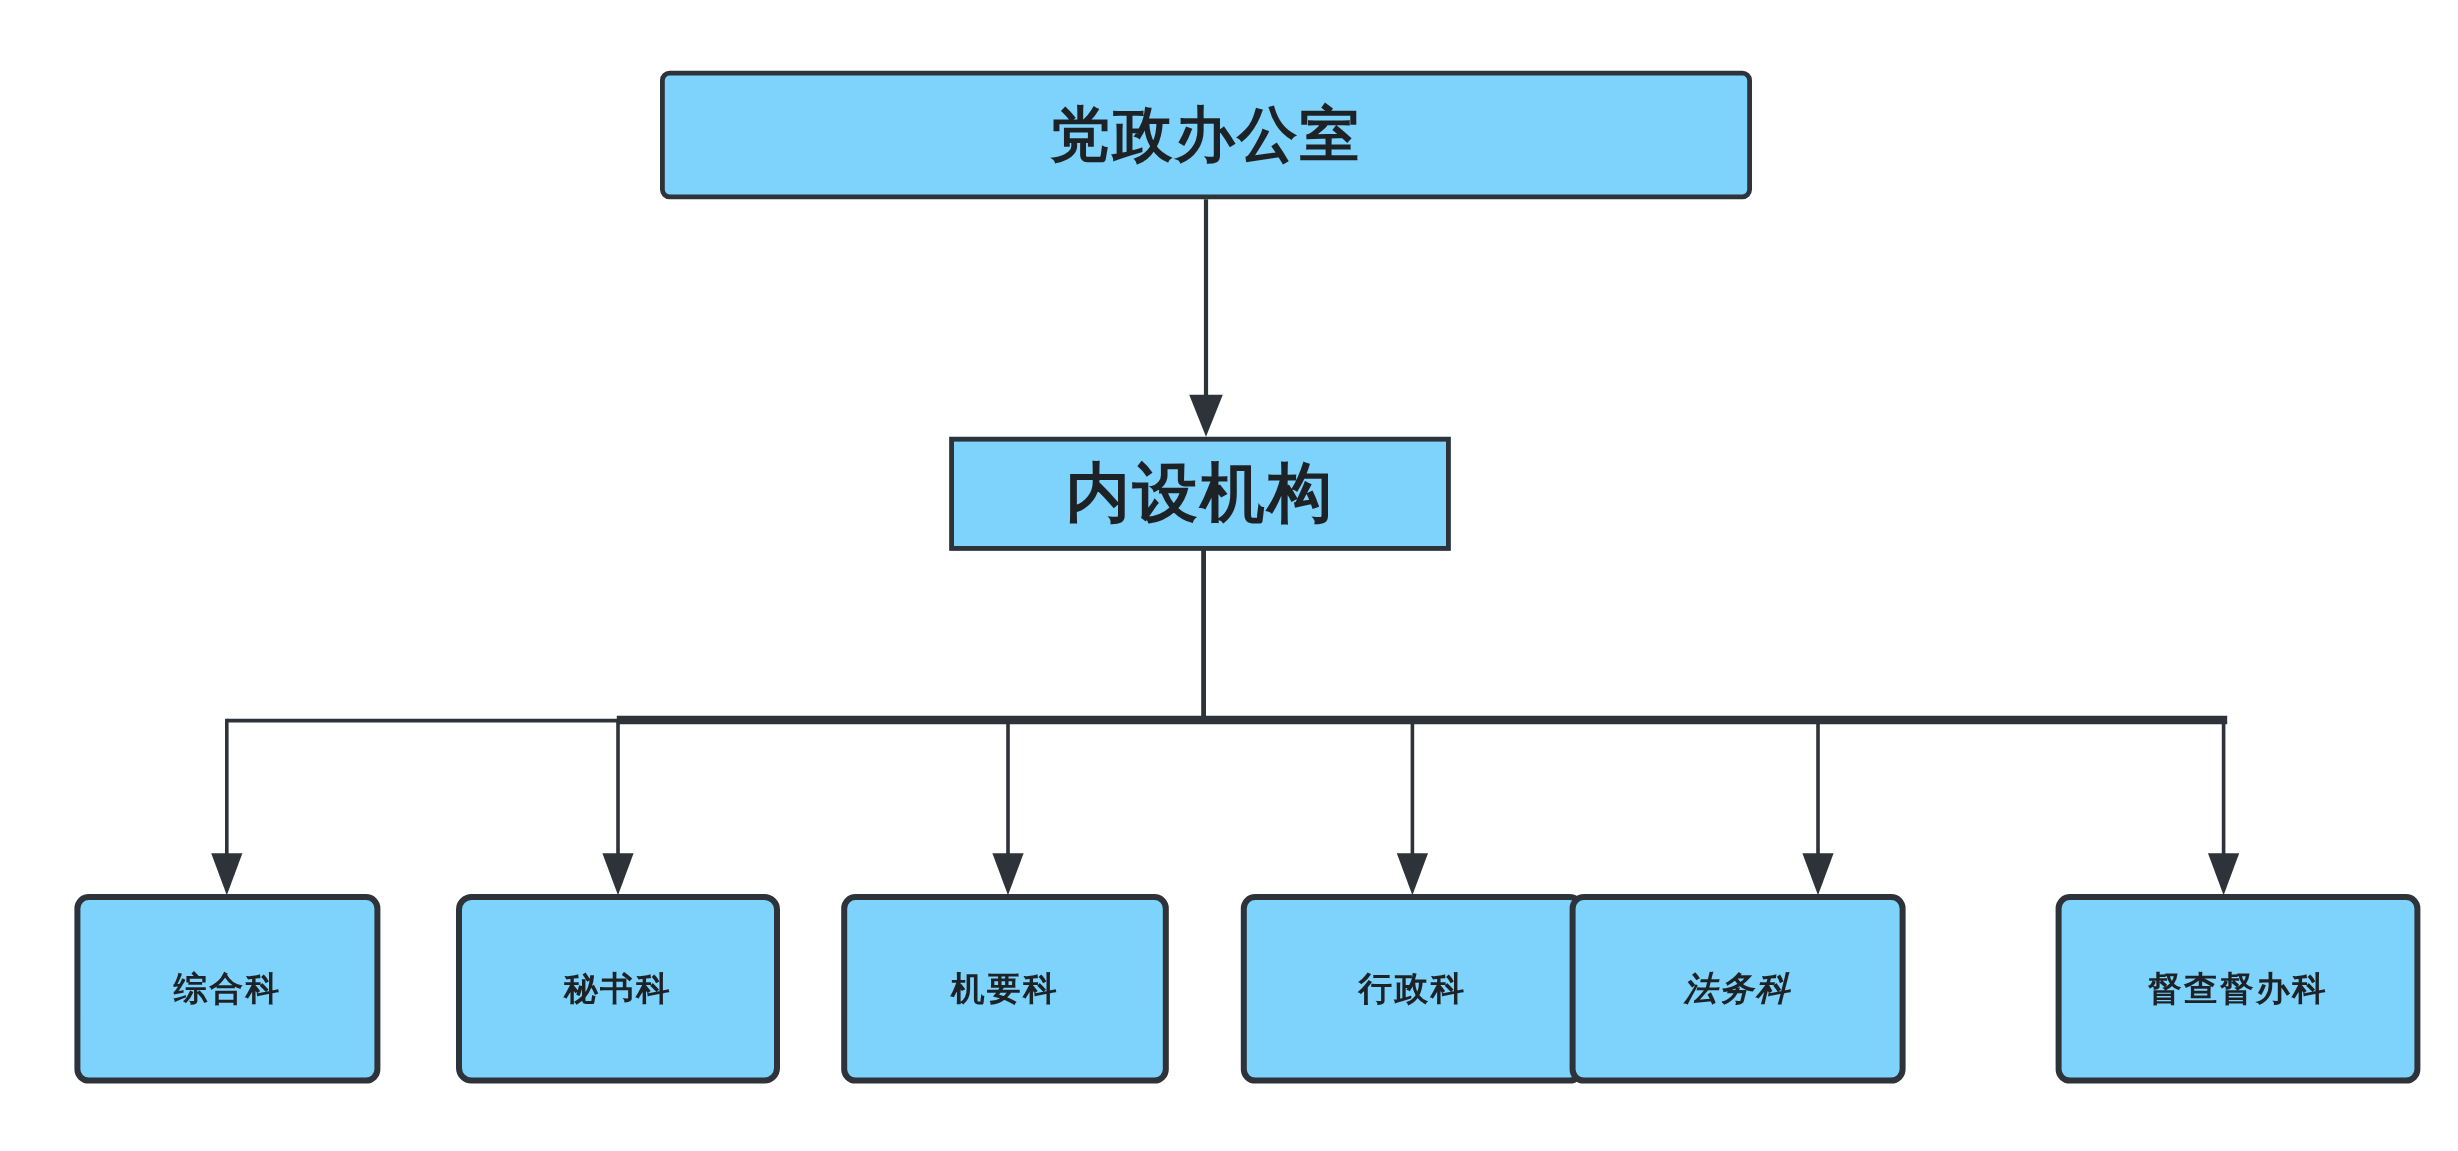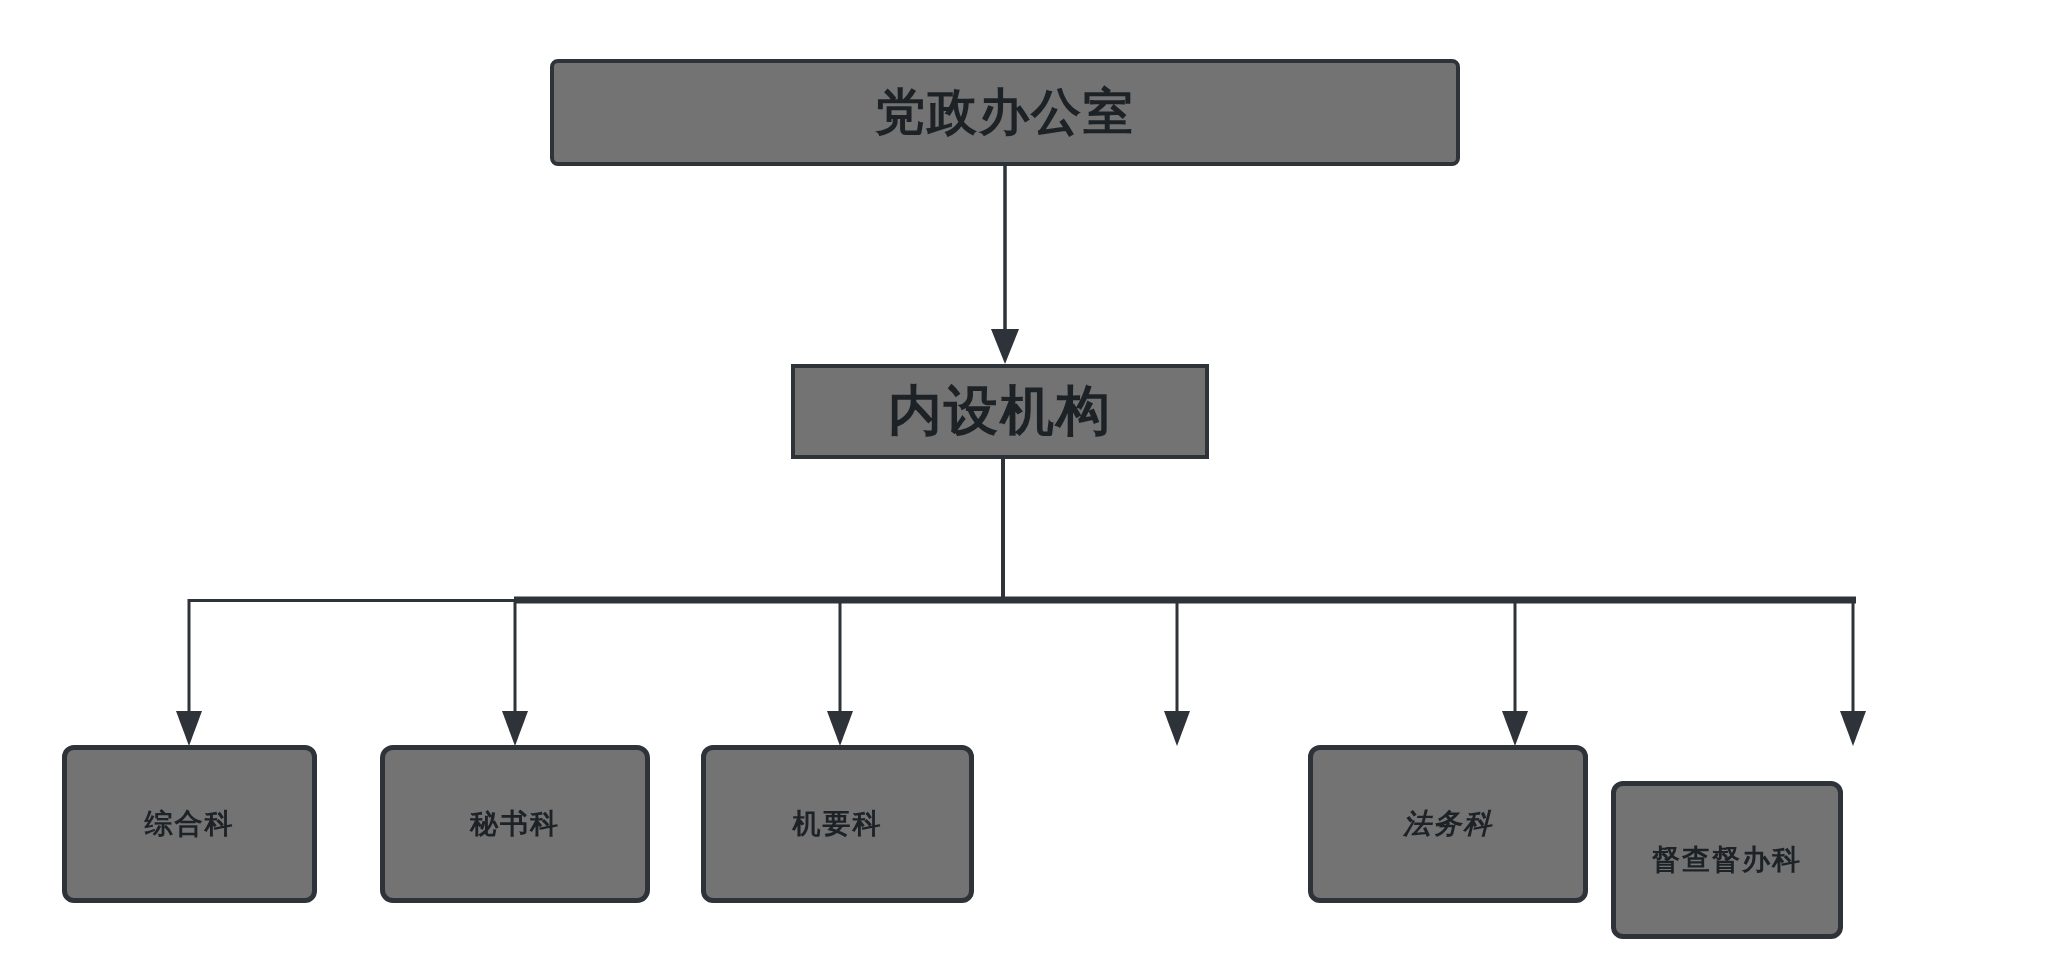--- a/index.html
+++ b/index.html
@@ -29,7 +29,7 @@
   .node {
     position: absolute;
     box-sizing: border-box;
-    background: #737373;
+    background: #7dd3fc;
     border: 4px solid var(--stroke, #2e333a);
     display: flex;
     align-items: center;

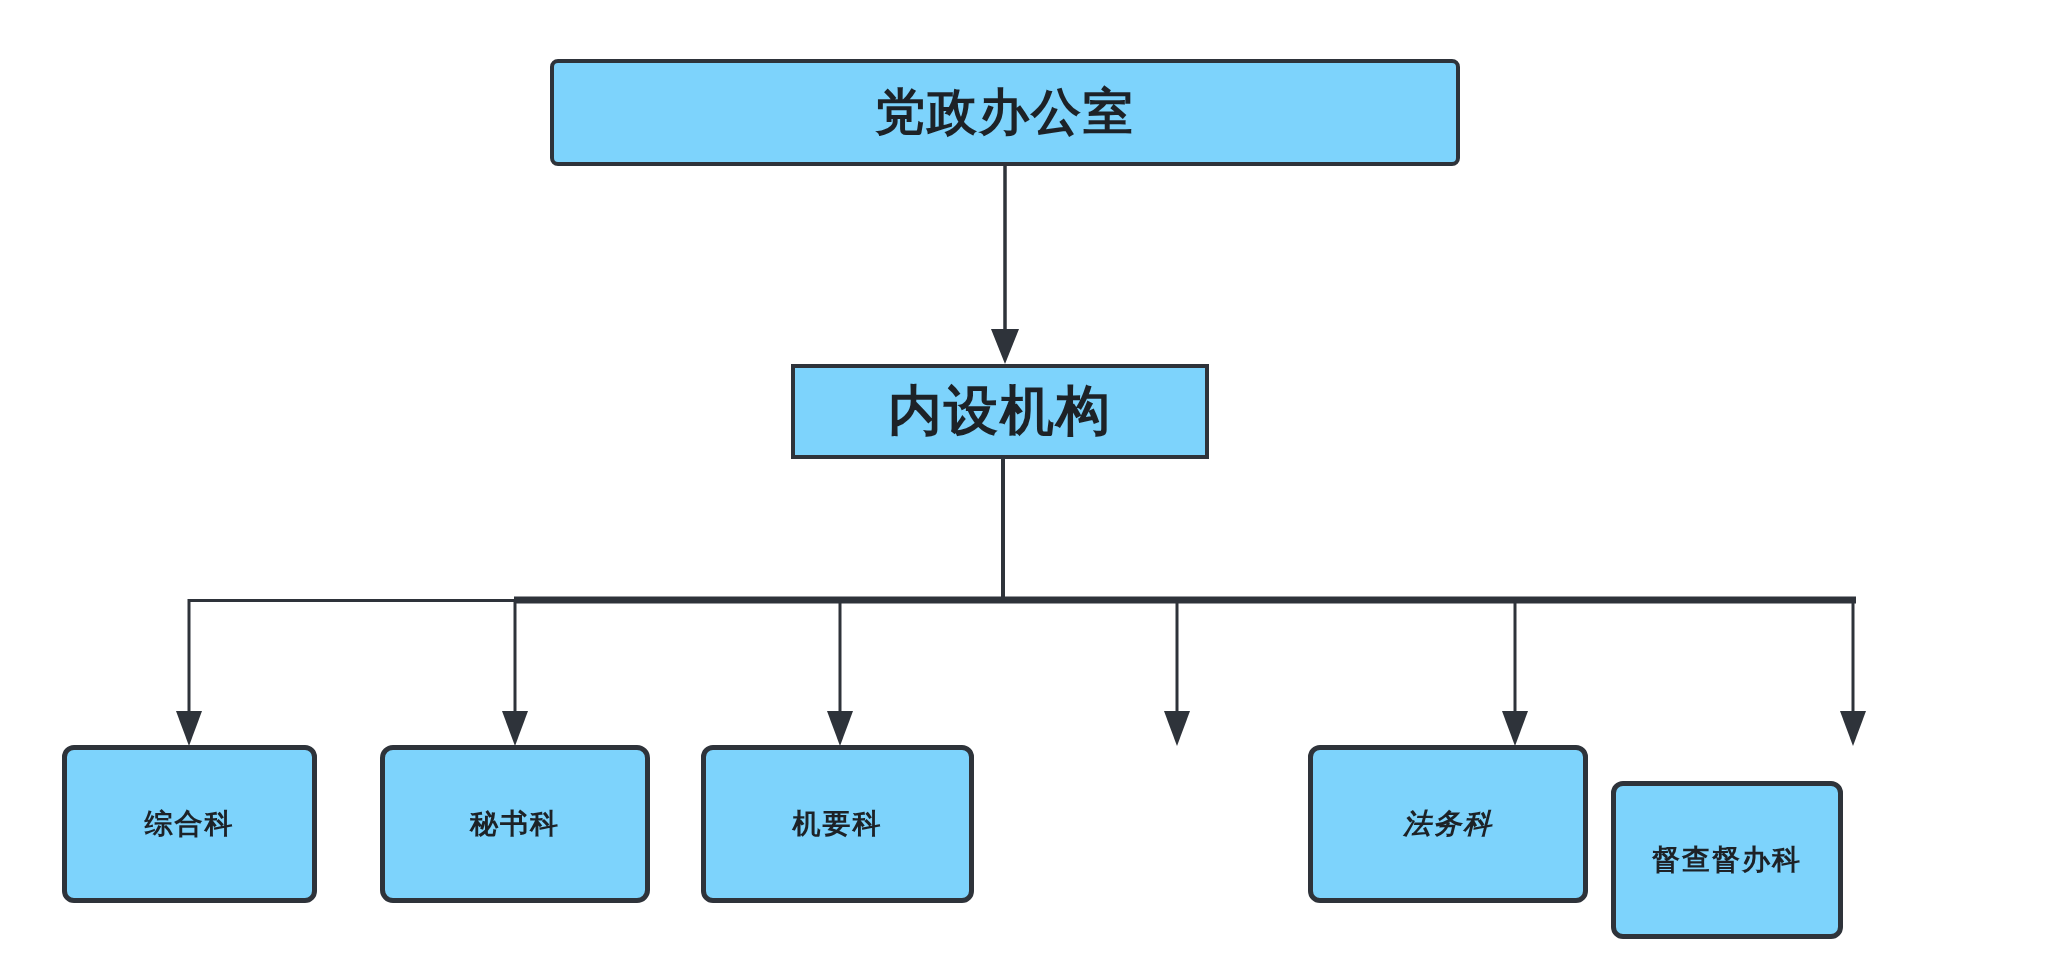--- a/index.html
+++ b/index.html
@@ -128,6 +128,9 @@
   <div class="node node-dept dept-2">
     <span>机要科</span>
   </div>
+  <div class="node node-dept dept-3">
+    <span>行政科</span>
+  </div>
   <div class="node node-dept dept-4">
     <span>法务科</span>
   </div>

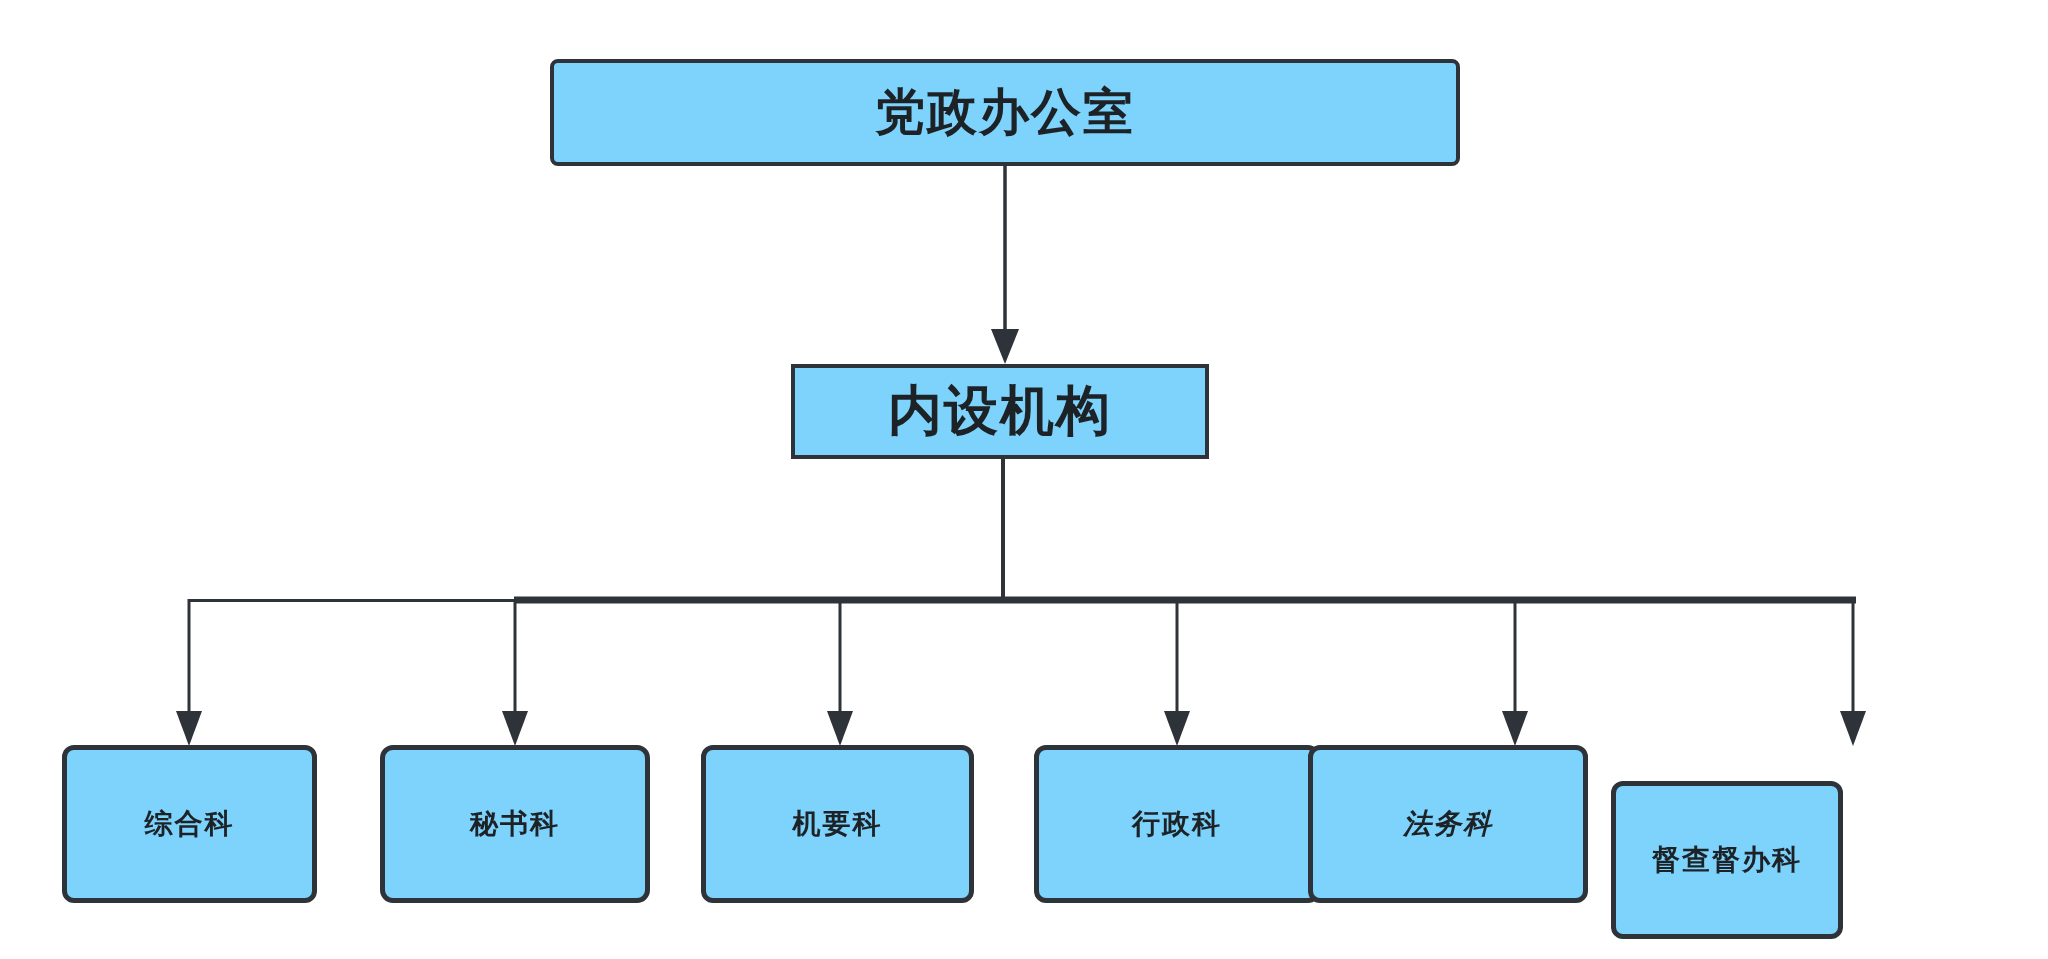--- a/index.html
+++ b/index.html
@@ -66,7 +66,7 @@
   .dept-2 { left: 701px;  width: 273px; font-family: Liberation Mono, monospace; }
   .dept-3 { left: 1034px; width: 286px; }
   .dept-4 { left: 1308px; width: 280px; font-style: italic; }
-  .dept-5 { left: 1611px; width: 232px; margin-top: 36px; }
+  .dept-5 { left: 1713px; width: 304px; }
 </style>
 </head>
 <body>

